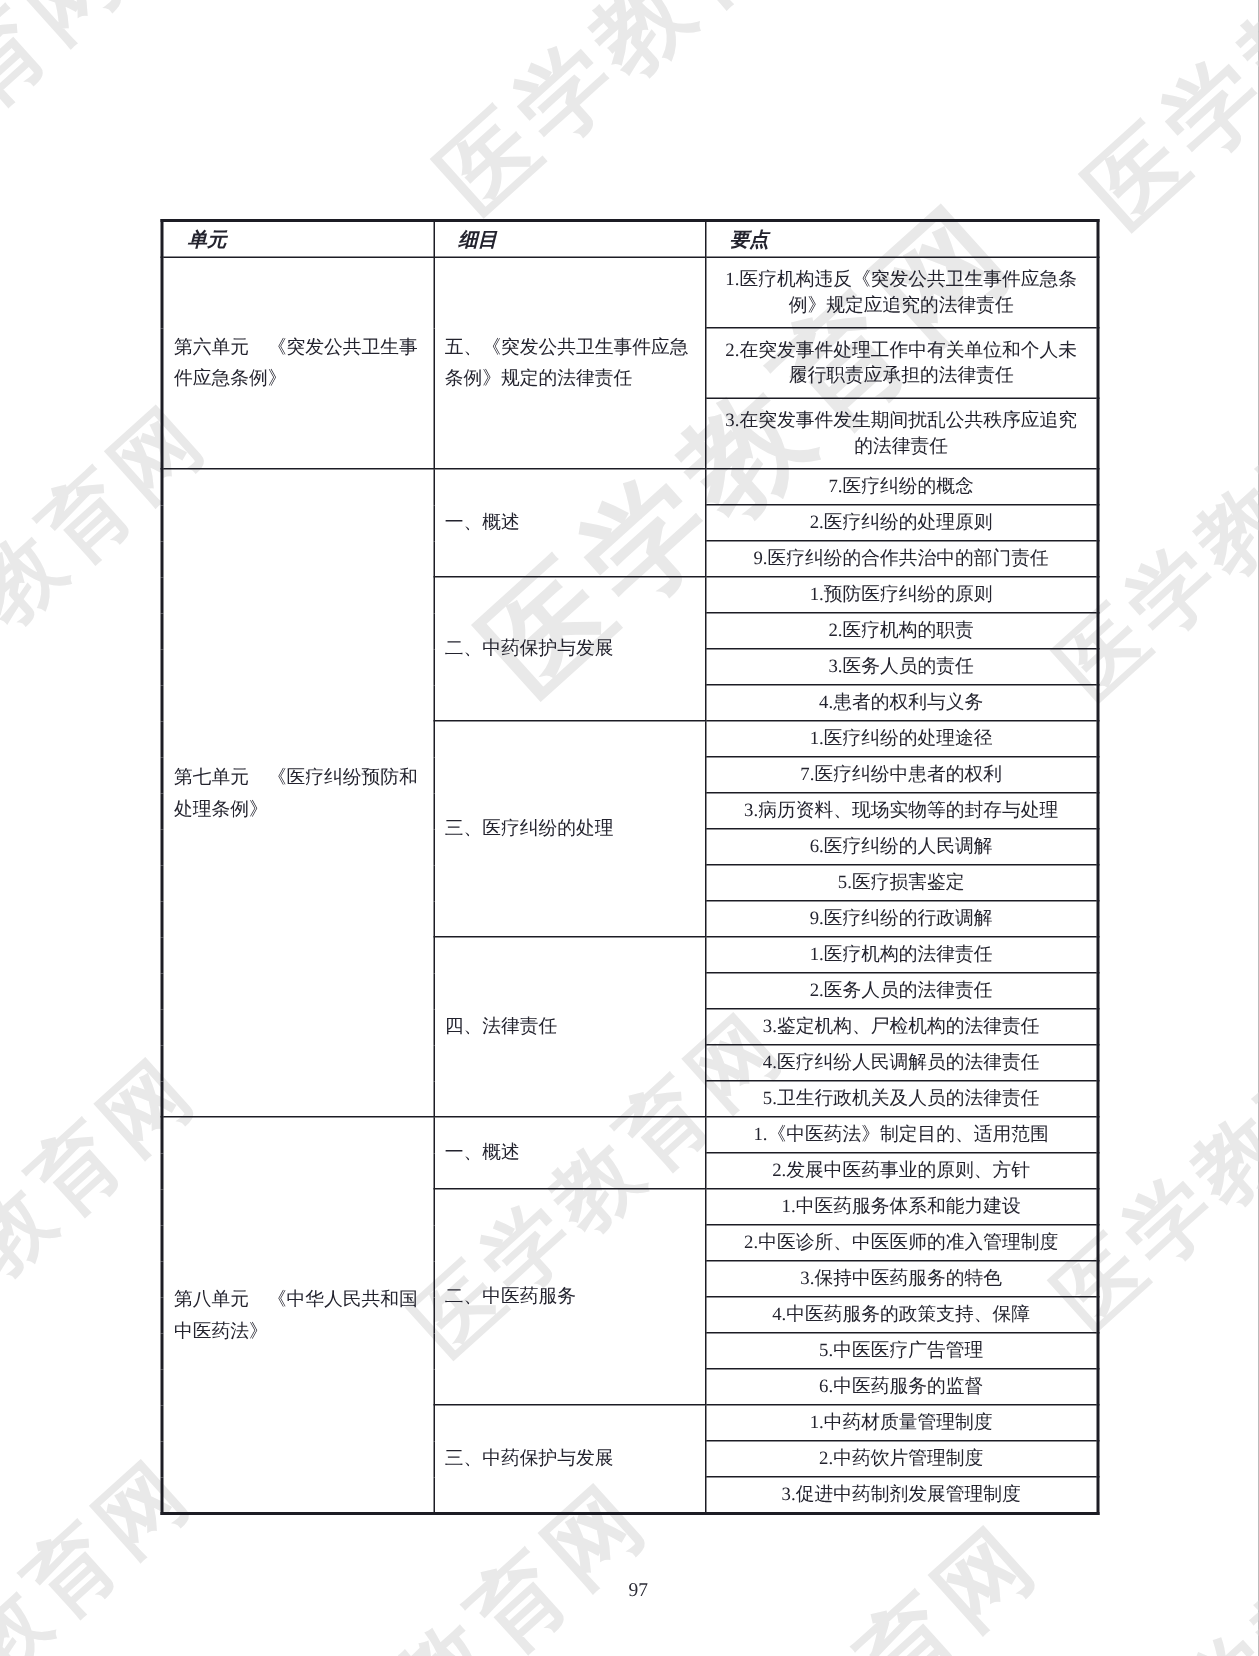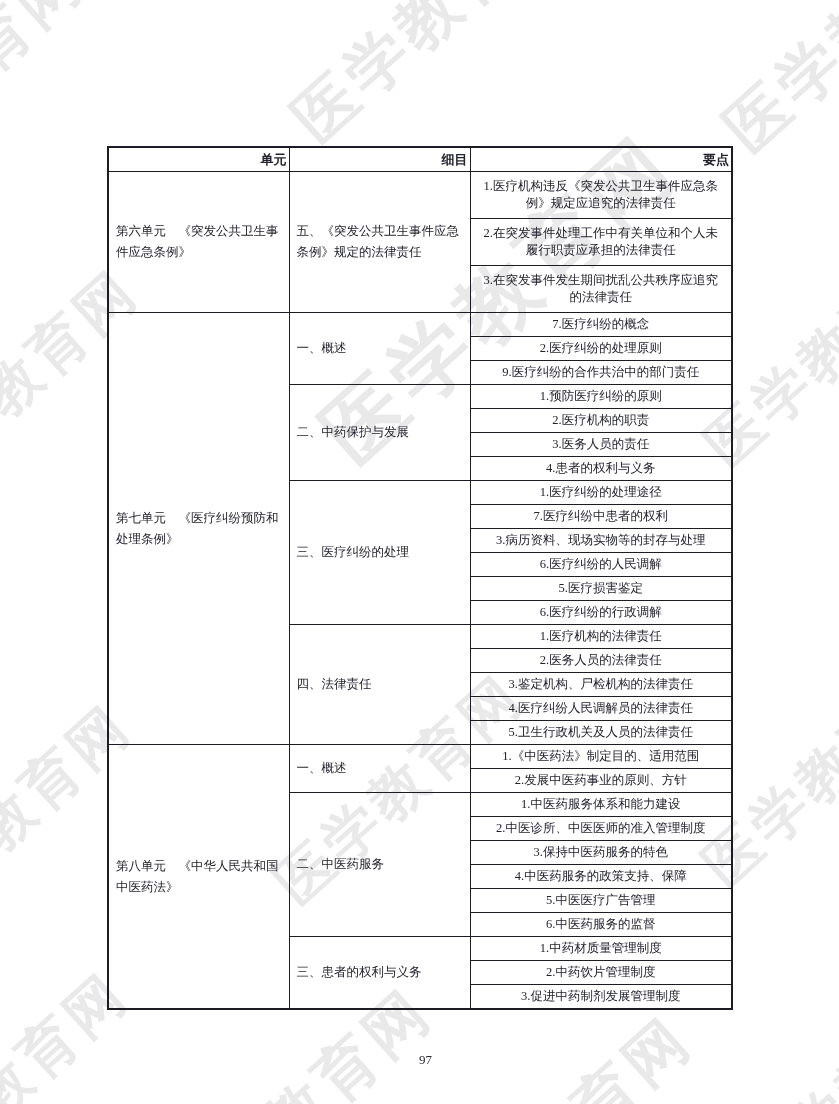--- a/index.html
+++ b/index.html
@@ -32,8 +32,9 @@
   }
   table.syllabus{border:2px solid #1c1c24;}
   table.syllabus th{
-    height:21px;font-weight:bold;text-align:right;font-size:13px;
-    padding:1px 2px;
+    height:21px;font-weight:bold;text-align:left;font-size:13px;
+    padding:1px 16px;
+    font-style:italic;
   }
   td.unit-cell,td.sec-cell{
     padding:4px 7px;line-height:21px;text-align:left;

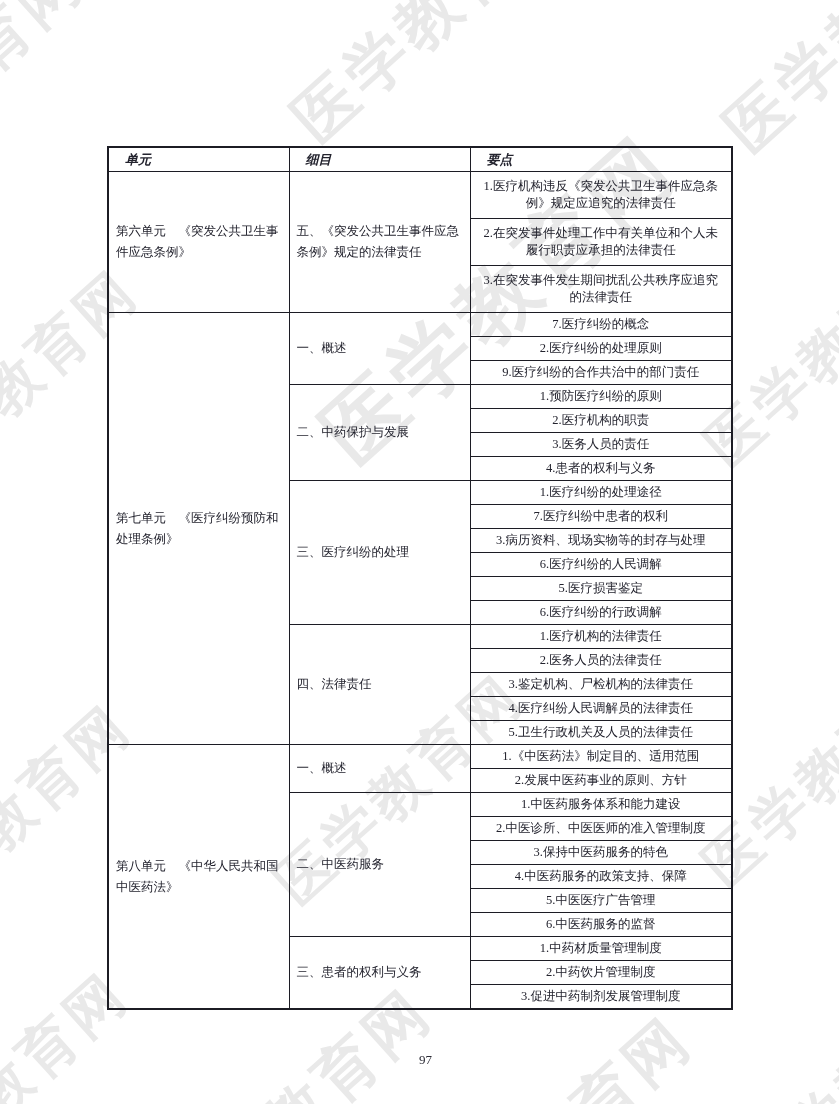--- a/index.html
+++ b/index.html
@@ -136,7 +136,7 @@
             <td class="point-cell">5.医疗损害鉴定</td>
           </tr>
           <tr style="height: 23.3px;">
-            <td class="point-cell">6.医疗纠纷的行政调解</td>
+            <td class="point-cell">9.医疗纠纷的行政调解</td>
           </tr>
           <tr style="height: 23.3px;">
             <td class="sec-cell" rowspan="5">四、法律责任</td>

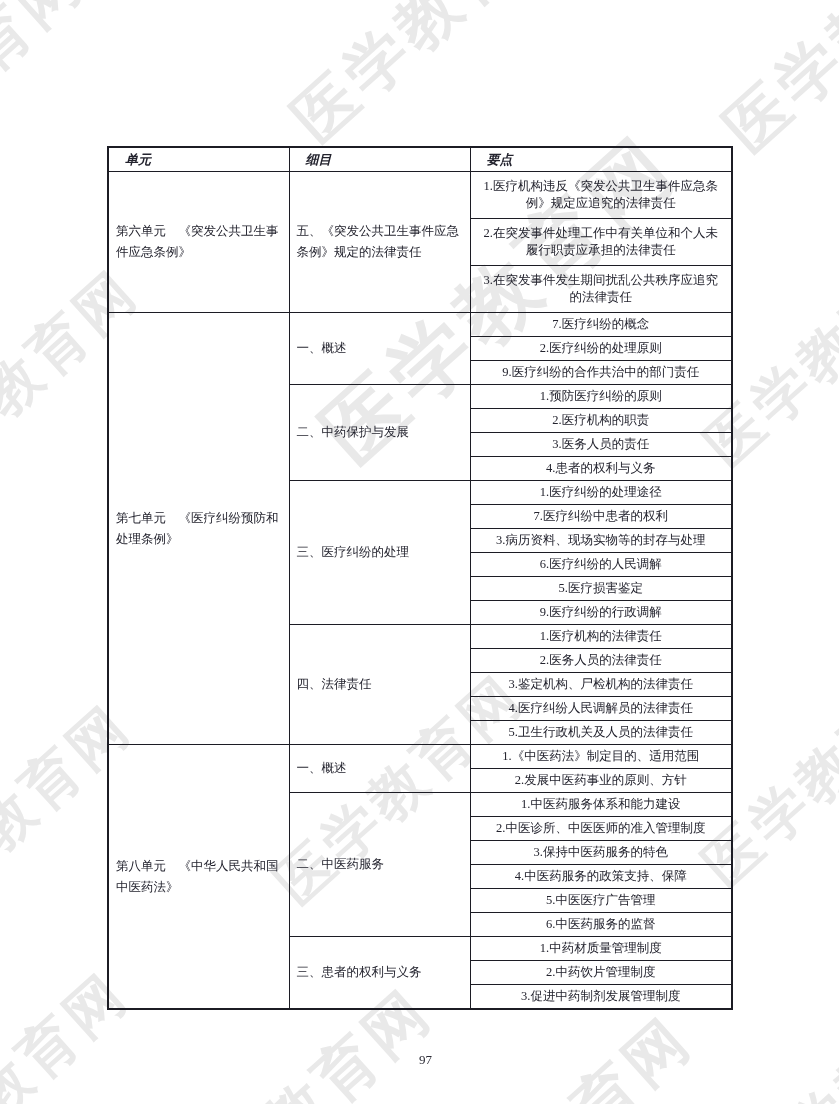--- a/index.html
+++ b/index.html
@@ -182,7 +182,7 @@
             <td class="point-cell">6.中医药服务的监督</td>
           </tr>
           <tr style="height: 23.3px;">
-            <td class="sec-cell" rowspan="3">三、患者的权利与义务</td>
+            <td class="sec-cell" rowspan="3">三、中药保护与发展</td>
             <td class="point-cell">1.中药材质量管理制度</td>
           </tr>
           <tr style="height: 23.3px;">

